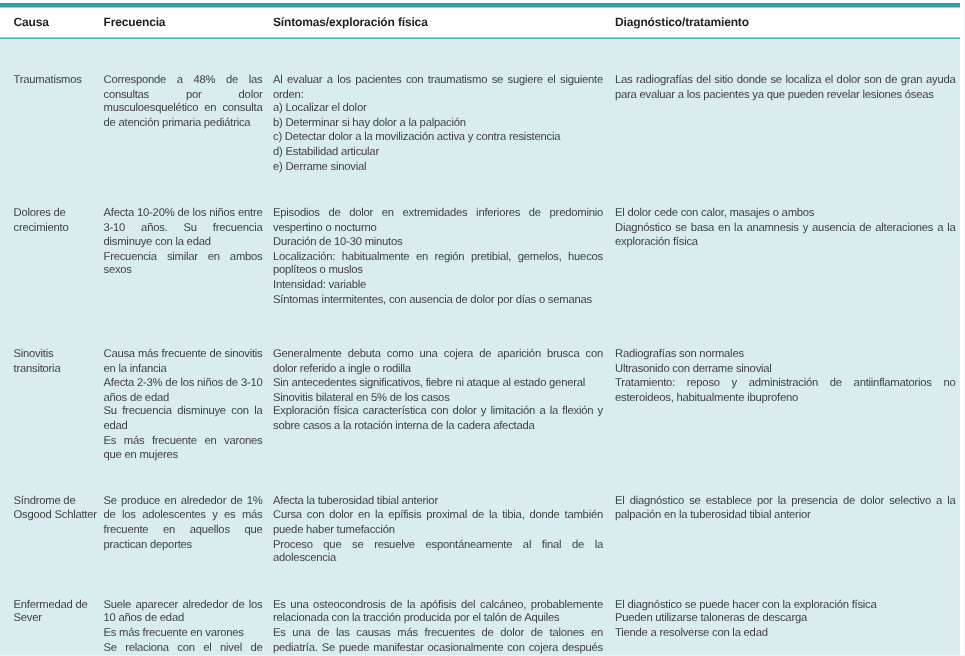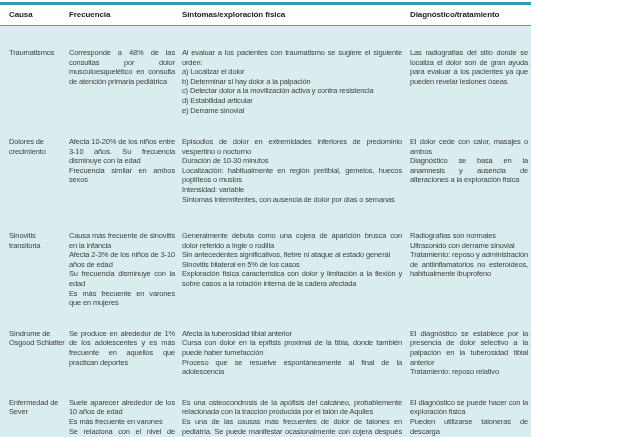--- a/index.html
+++ b/index.html
@@ -12,7 +12,7 @@
   }
   .page {
     position: relative;
-    width: 531px; height: 437px;
+    width: 640px; height: 437px;
     background: #ffffff;
     overflow: hidden;
   }

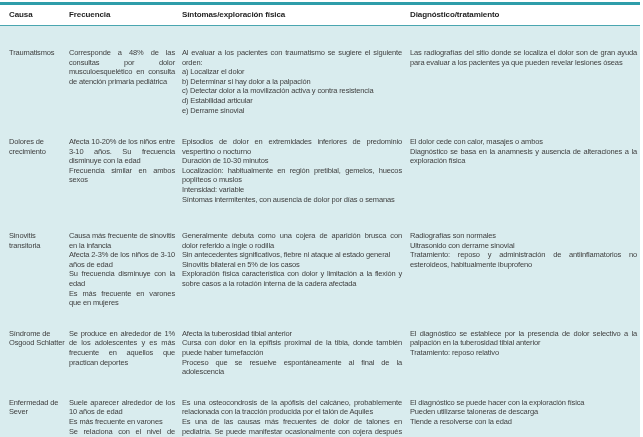--- a/index.html
+++ b/index.html
@@ -160,7 +160,6 @@
           </div>
     <div class="cell c-diagnostico">
             <p>El diagnóstico se establece por la presencia de dolor selectivo a la palpación en la tuberosidad tibial anterior</p>
-            <p>Tratamiento: reposo relativo</p>
           </div>
   </div>
 

